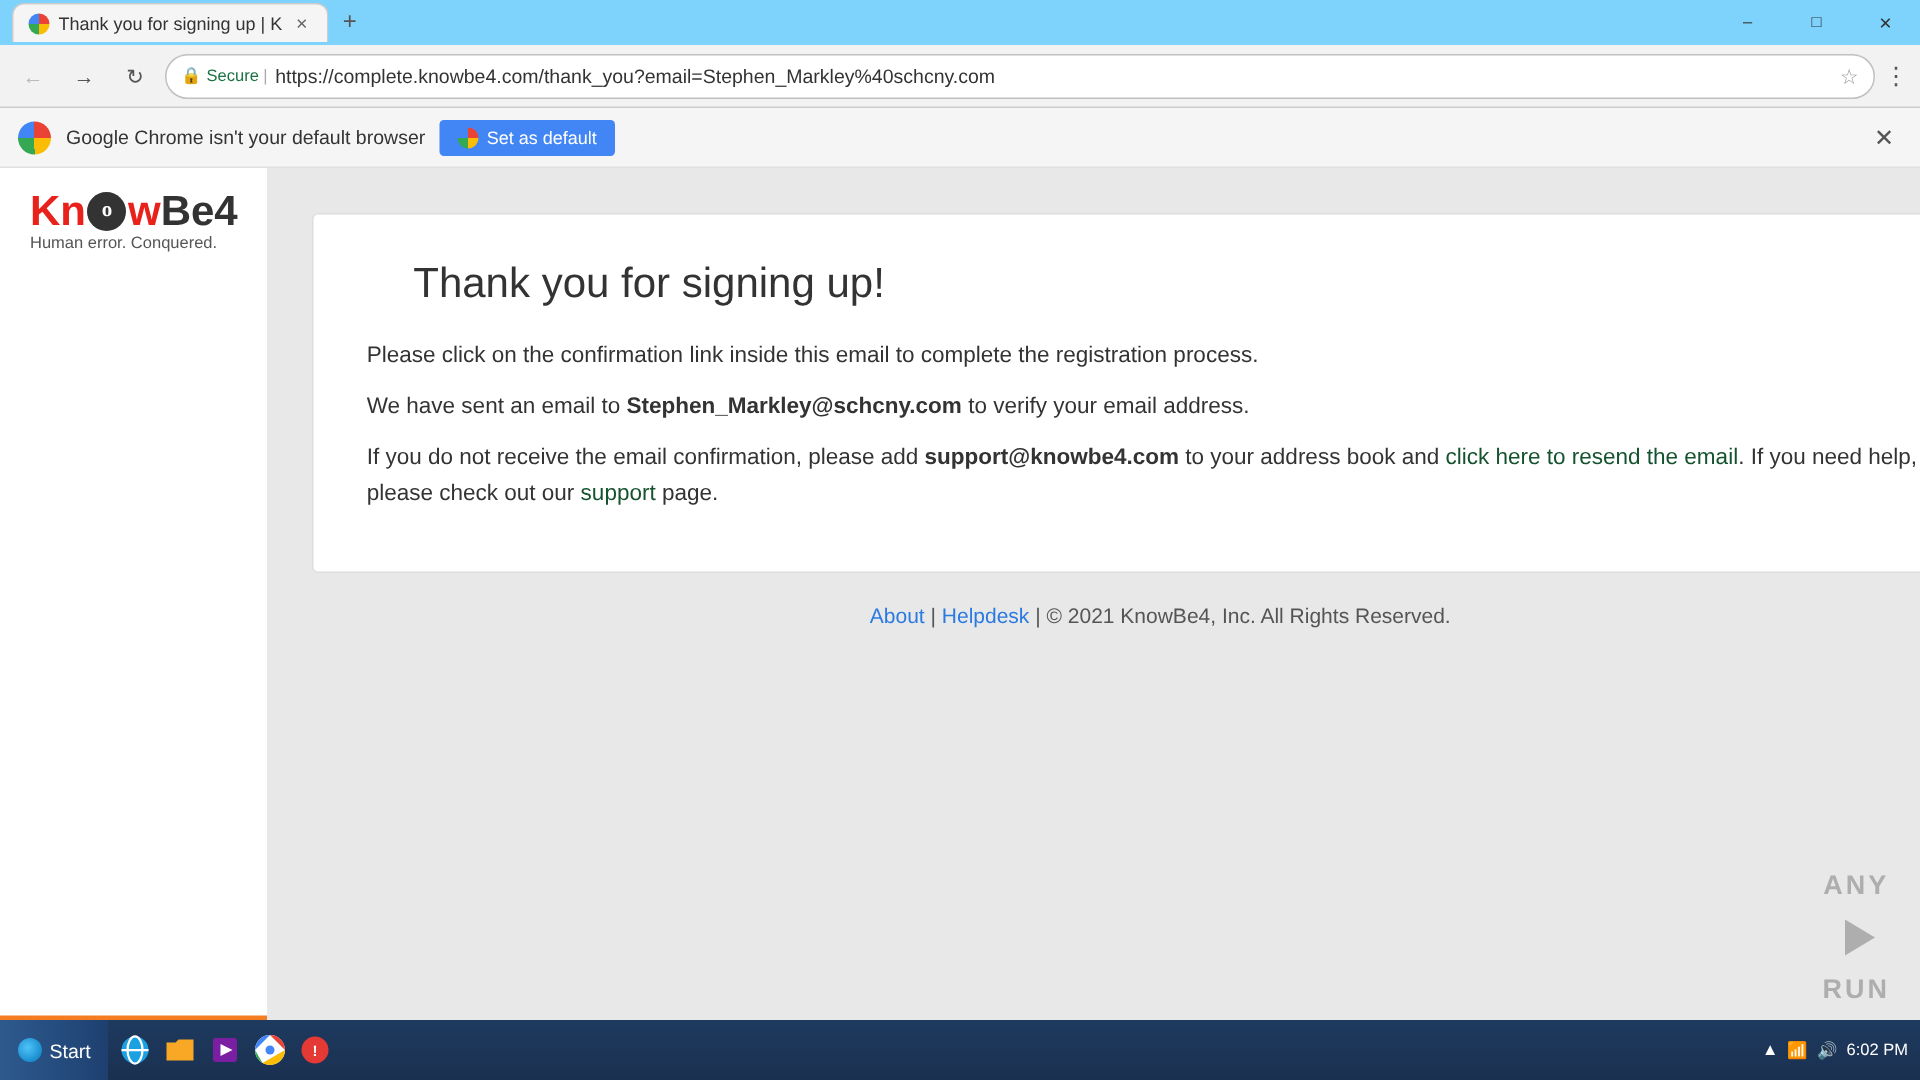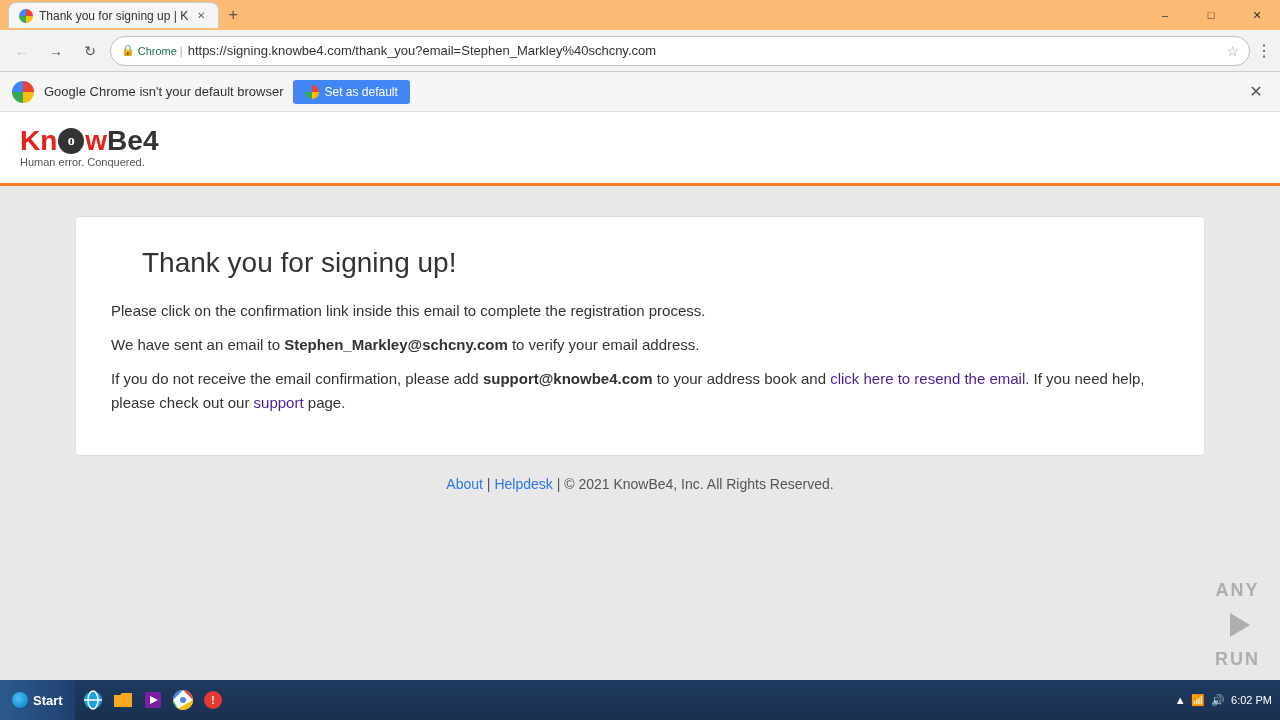--- a/index.html
+++ b/index.html
@@ -76,7 +76,7 @@
     
     .title-bar {
       height: 30px;
-      background: #fdba74;
+      background: #7dd3fc;
       display: flex;
       align-items: flex-start;
       padding: 0 0 0 0;

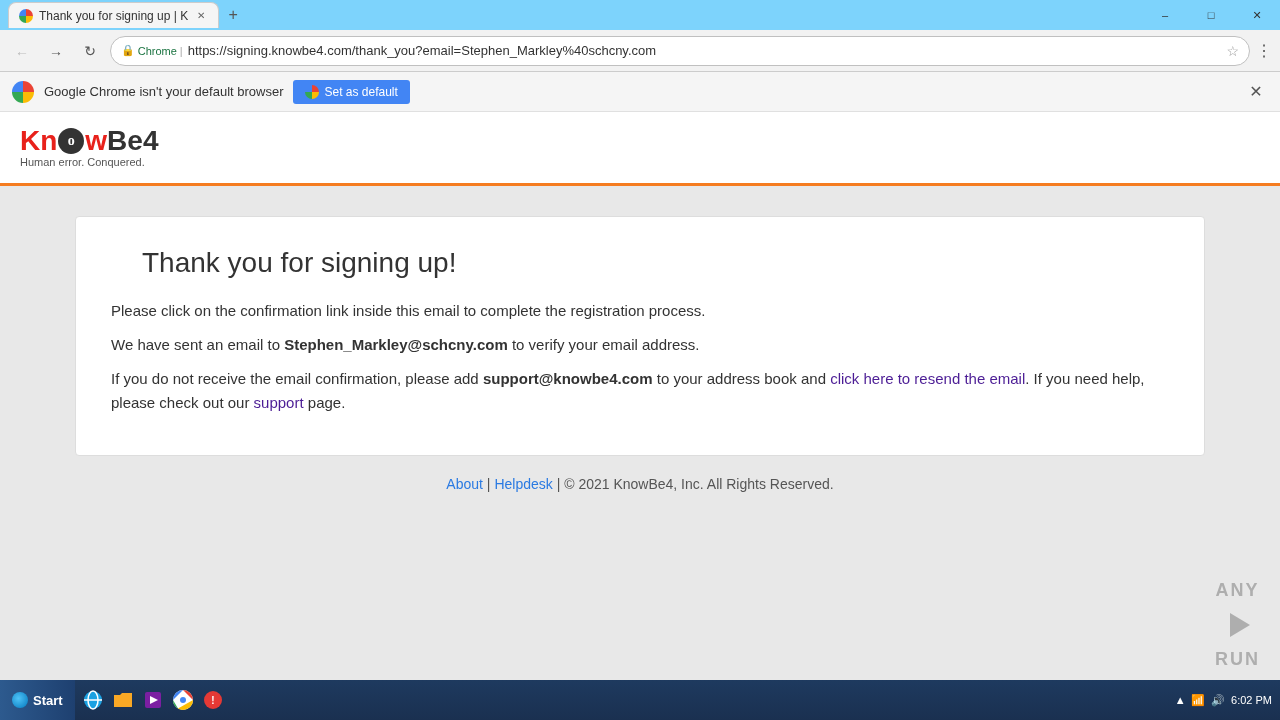--- a/index.html
+++ b/index.html
@@ -391,7 +391,7 @@
     <div class="omnibox">
       <div class="secure-icon">
         <span>🔒</span>
-        <span>Chrome</span>
+        <span>Secure</span>
         <span style="color:#aaa">|</span>
       </div>
       <span class="omnibox-url">https://signing.knowbe4.com/thank_you?email=Stephen_Markley%40schcny.com</span>

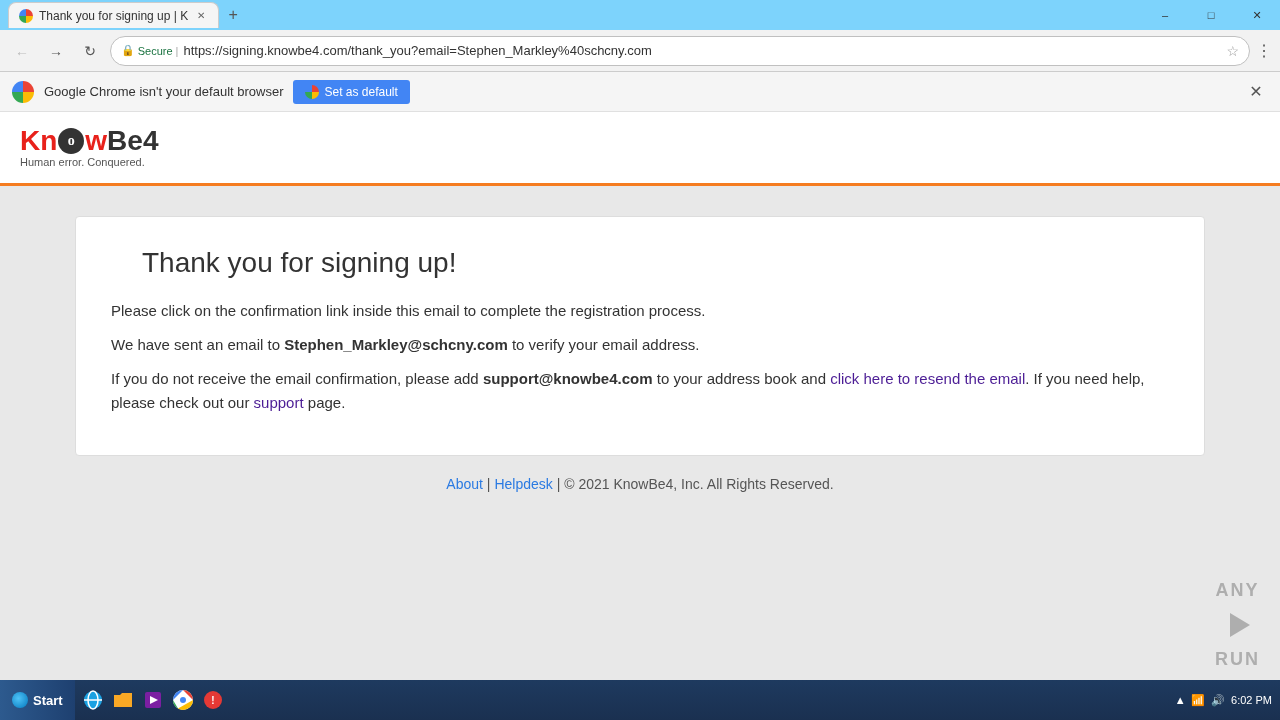--- a/index.html
+++ b/index.html
@@ -394,7 +394,7 @@
         <span>Secure</span>
         <span style="color:#aaa">|</span>
       </div>
-      <span class="omnibox-url">https://signing.knowbe4.com/thank_you?email=Stephen_Markley%40schcny.com</span>
+      <span class="omnibox-url">https://complete.knowbe4.com/thank_you?email=Stephen_Markley%40schcny.com</span>
       <span class="omnibox-star">☆</span>
     </div>
     <div class="omnibox-menu">⋮</div>

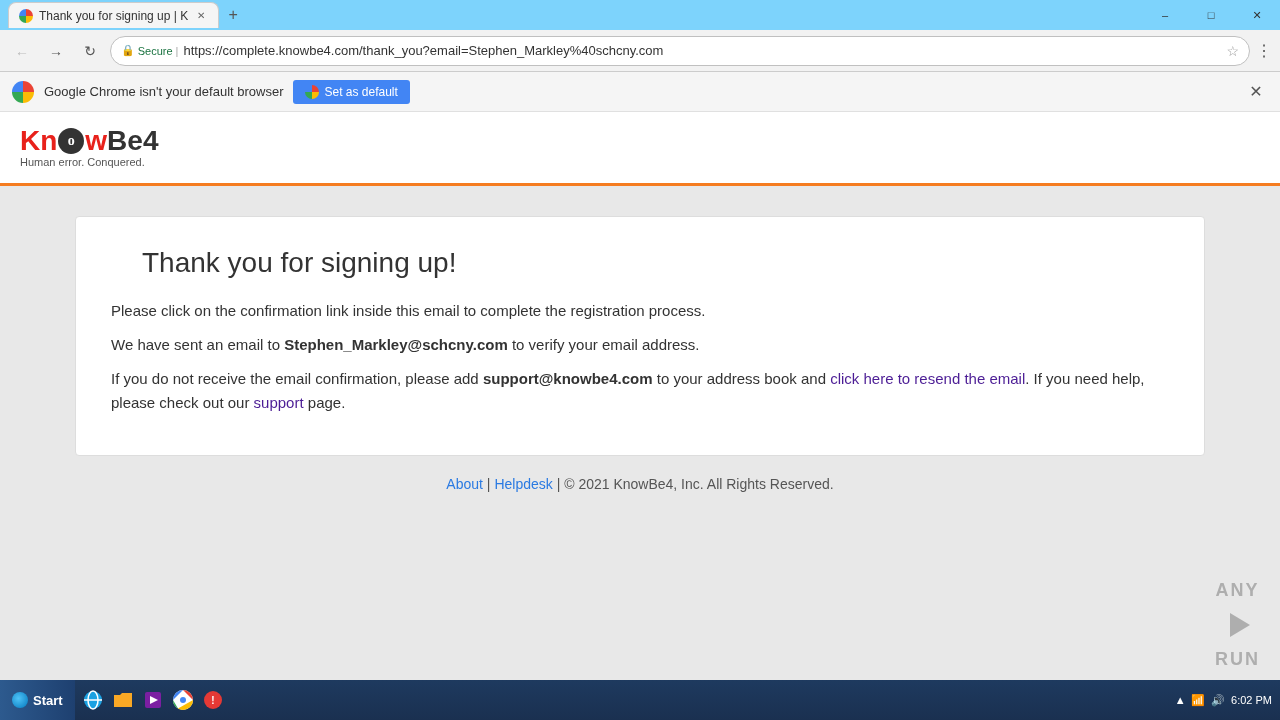--- a/index.html
+++ b/index.html
@@ -272,7 +272,7 @@
       background: #e8e8e8;
       overflow: auto;
       display: flex;
-      flex-direction: column;
+      flex-direction: row;
     }
 
     

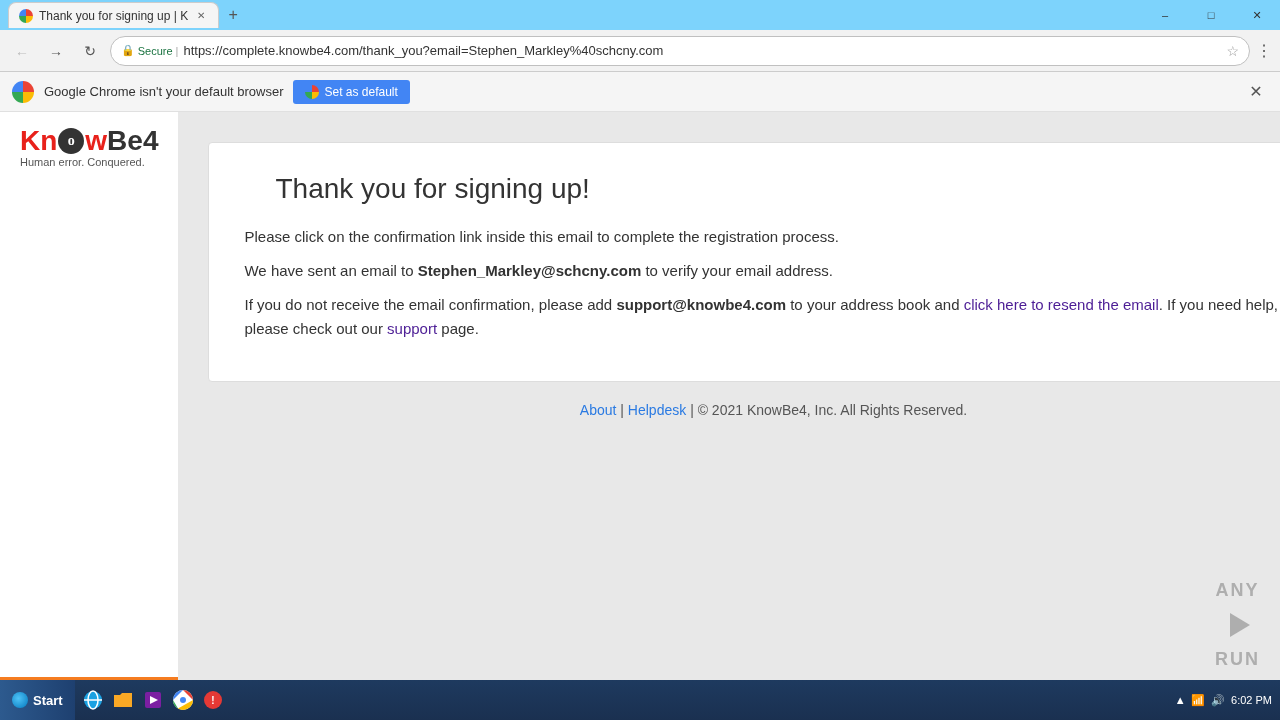--- a/index.html
+++ b/index.html
@@ -324,7 +324,7 @@
       font-weight: bold;
     }
     .body-text a {
-      color: #4c1d95;
+      color: #14532d;
       text-decoration: none;
       text-align: center;
     }

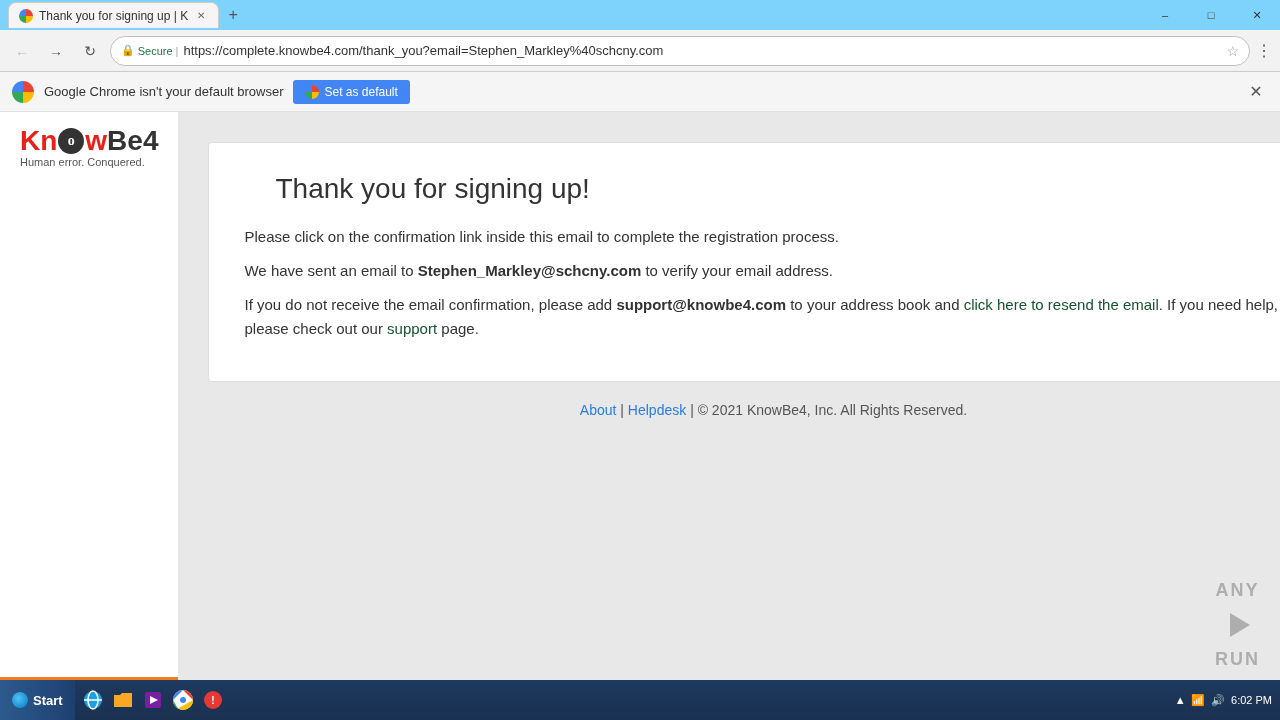--- a/index.html
+++ b/index.html
@@ -25,7 +25,7 @@
       padding: 0 12px;
       color: white;
       font-size: 13px;
-      font-weight: bold;
+      font-weight: normal;
       cursor: pointer;
       gap: 5px;
     }

